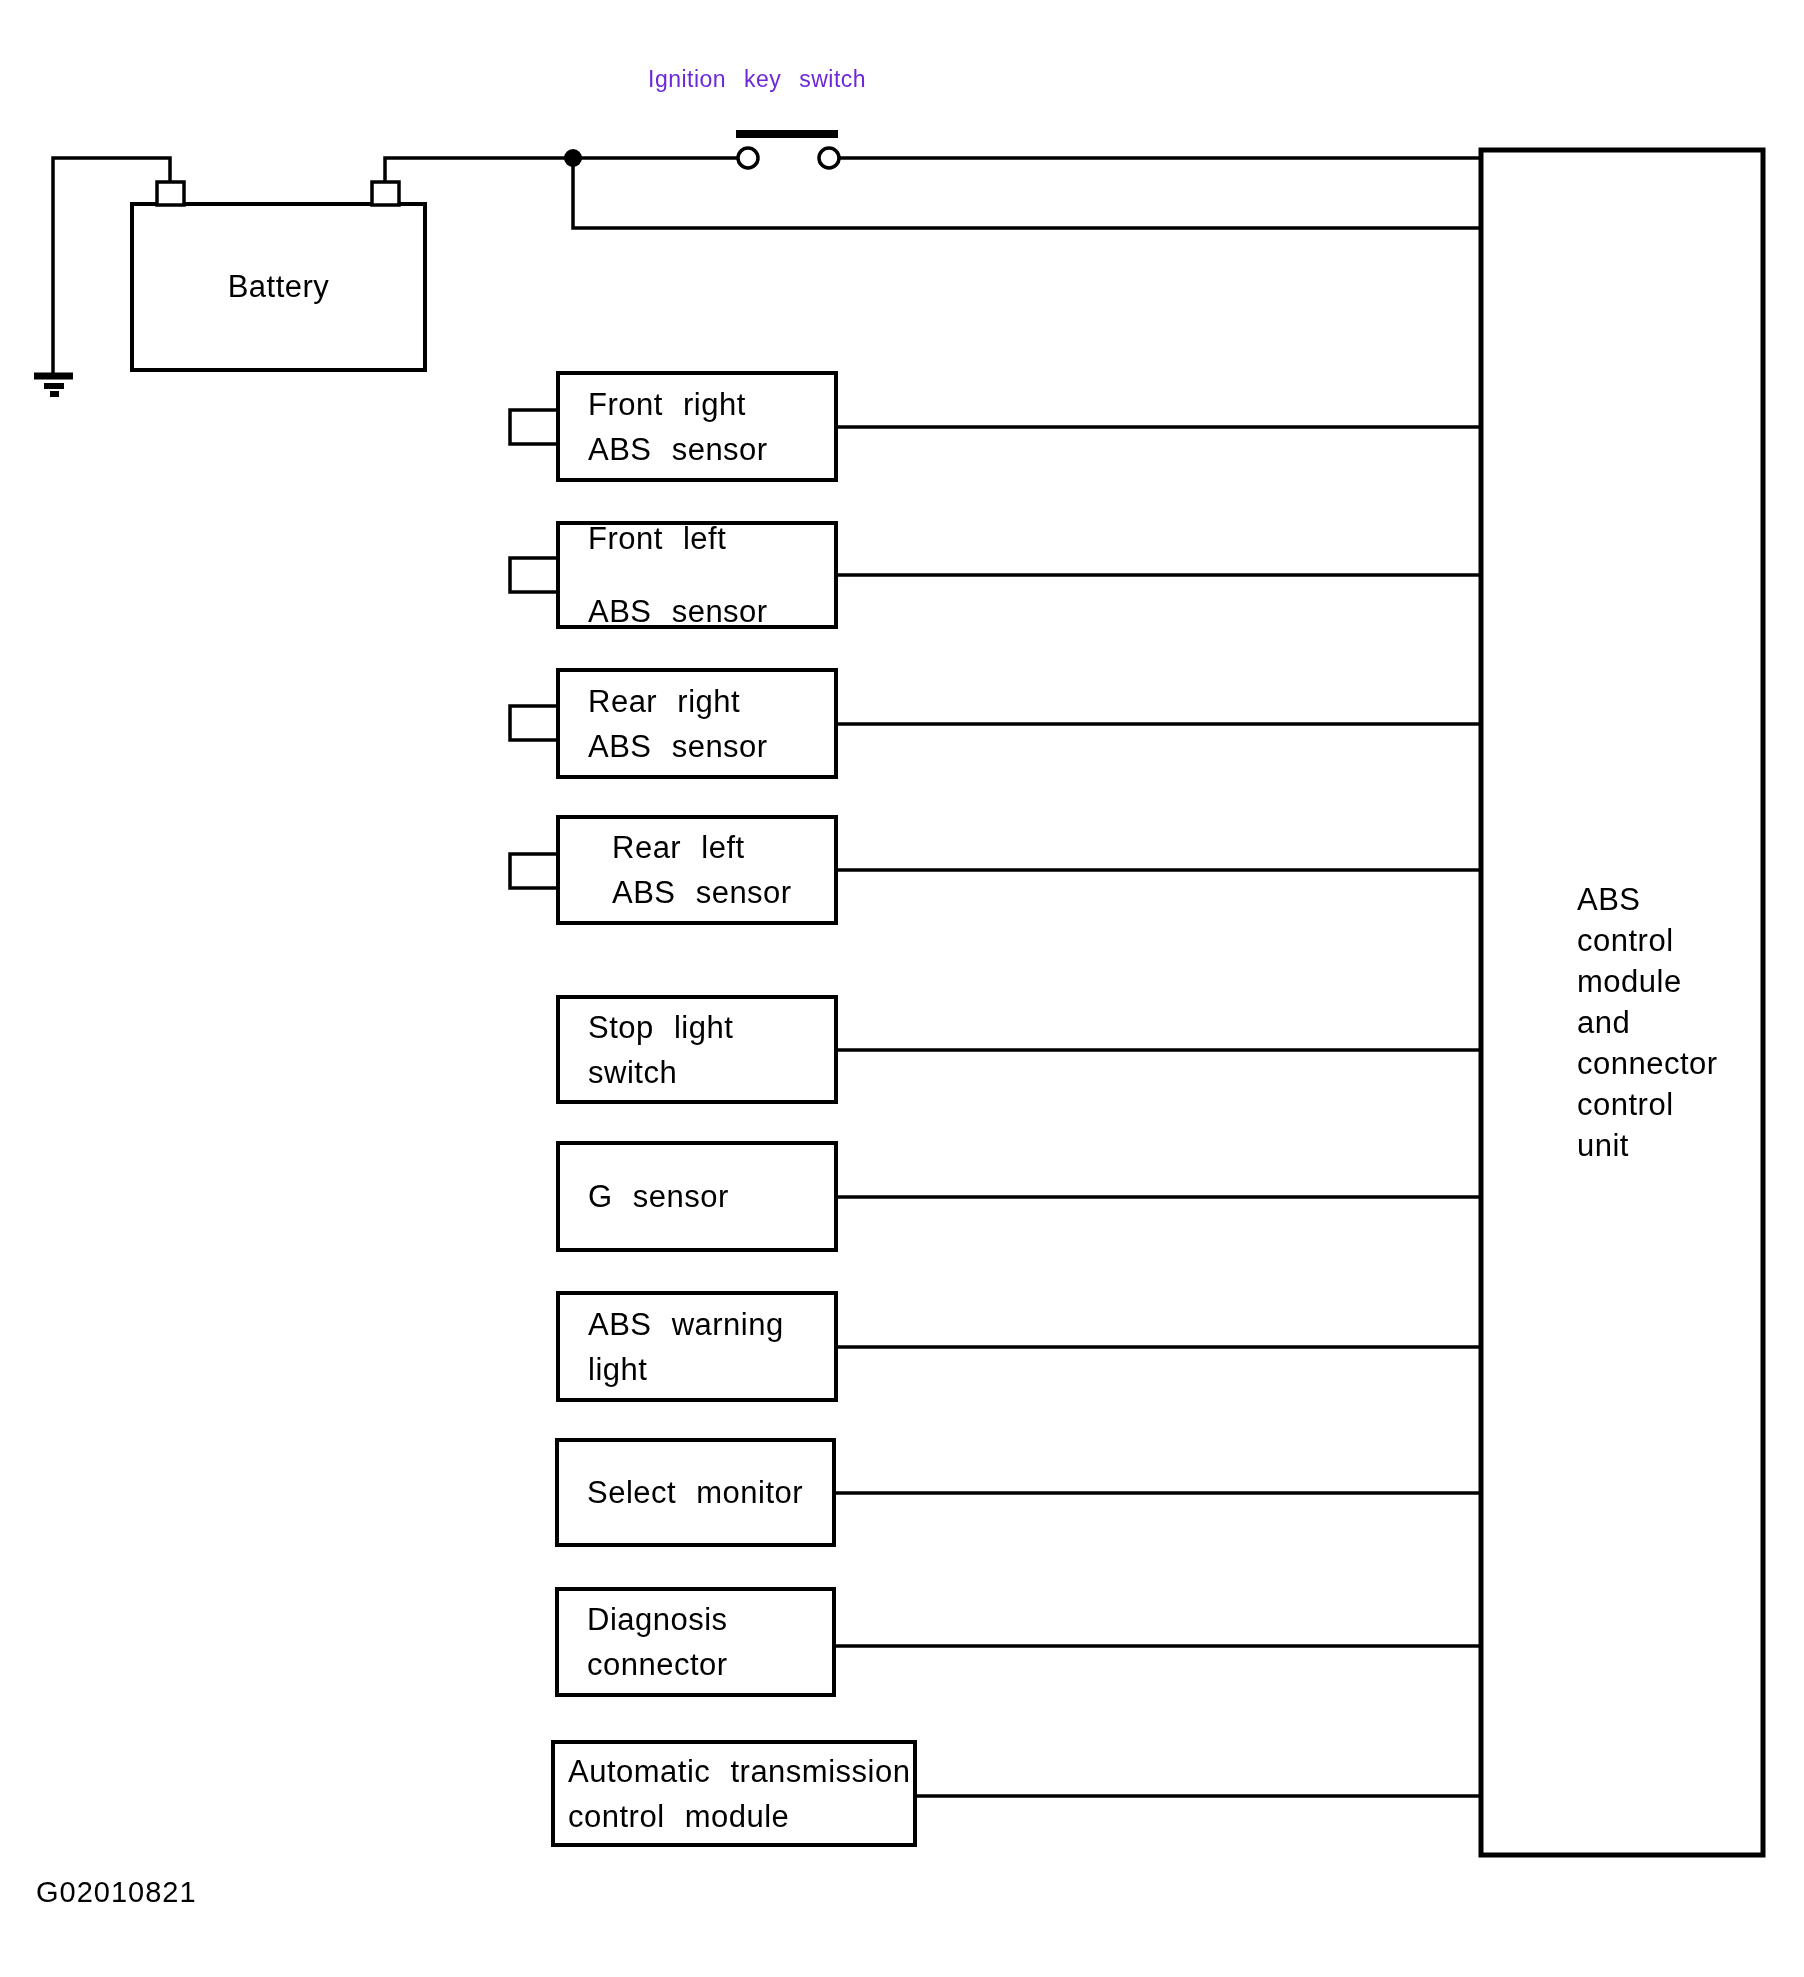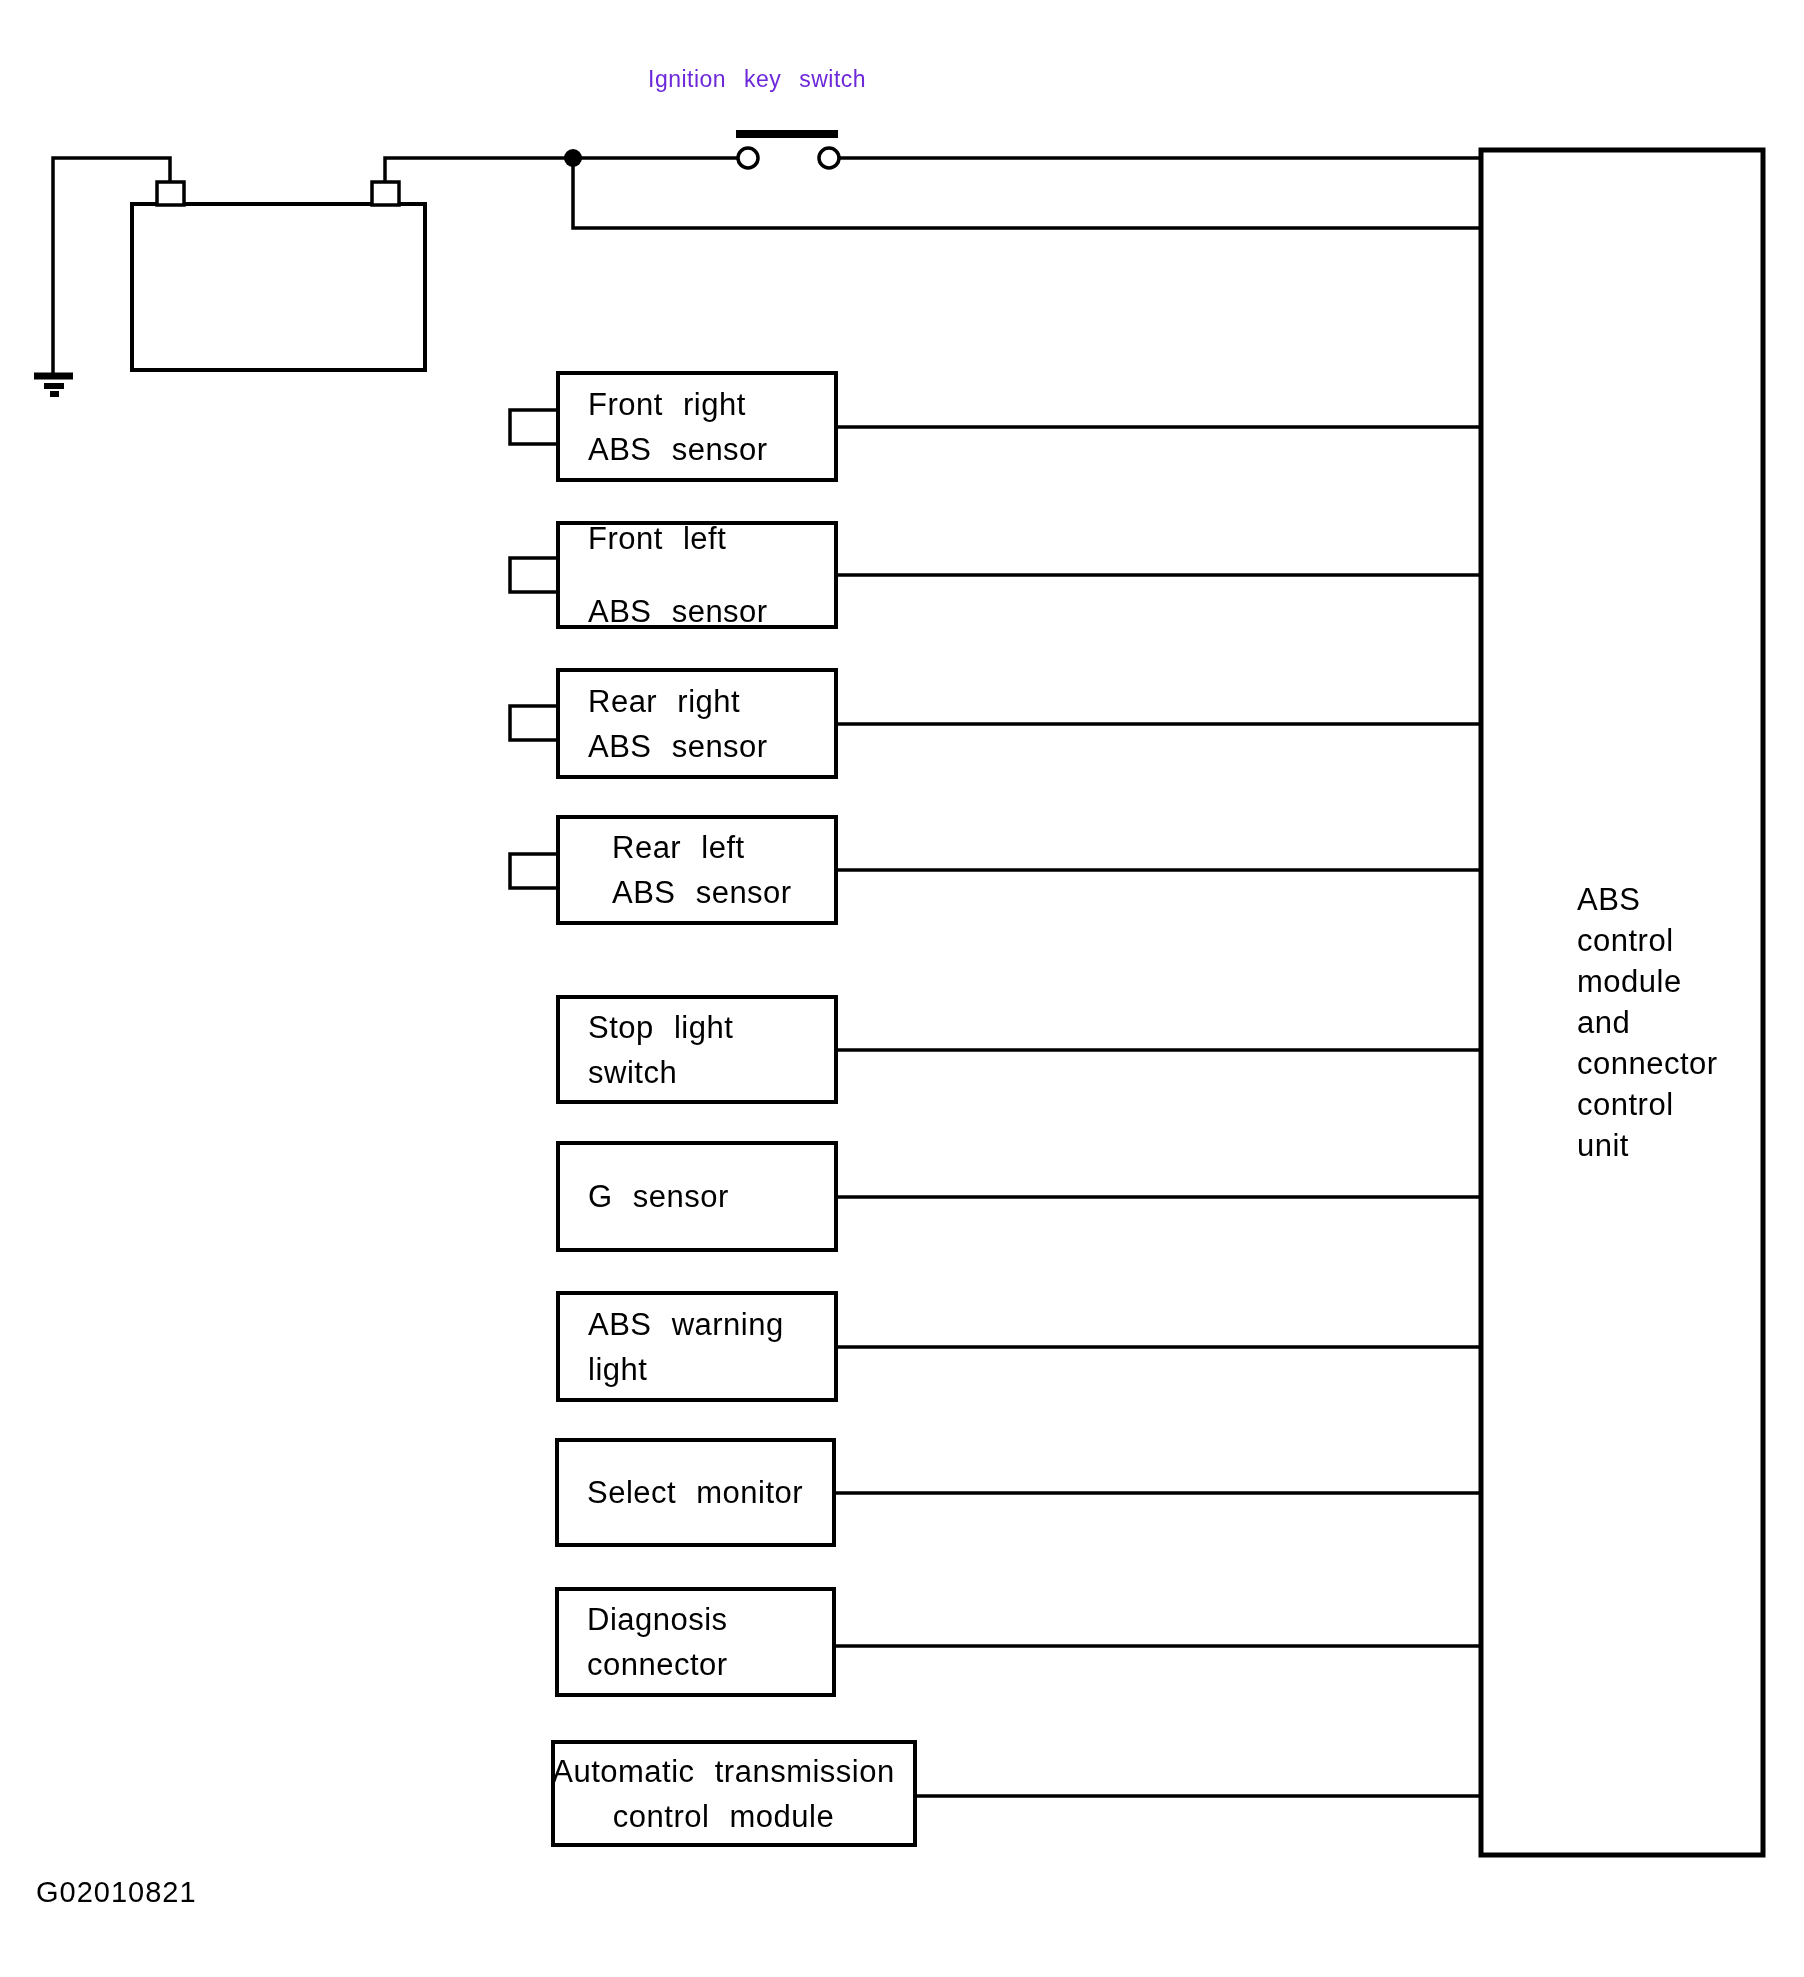--- a/index.html
+++ b/index.html
@@ -121,6 +121,9 @@
 
   <div class="label" style="left:648px; top:66px;">Ignition key switch</div>
 
+  <div id="battery-label-wrap">
+    <span>Battery</span>
+  </div>
 
   <div class="comp" style="left:558px; top:373px; width:278px; height:107px;">
     <span>Front right</span>

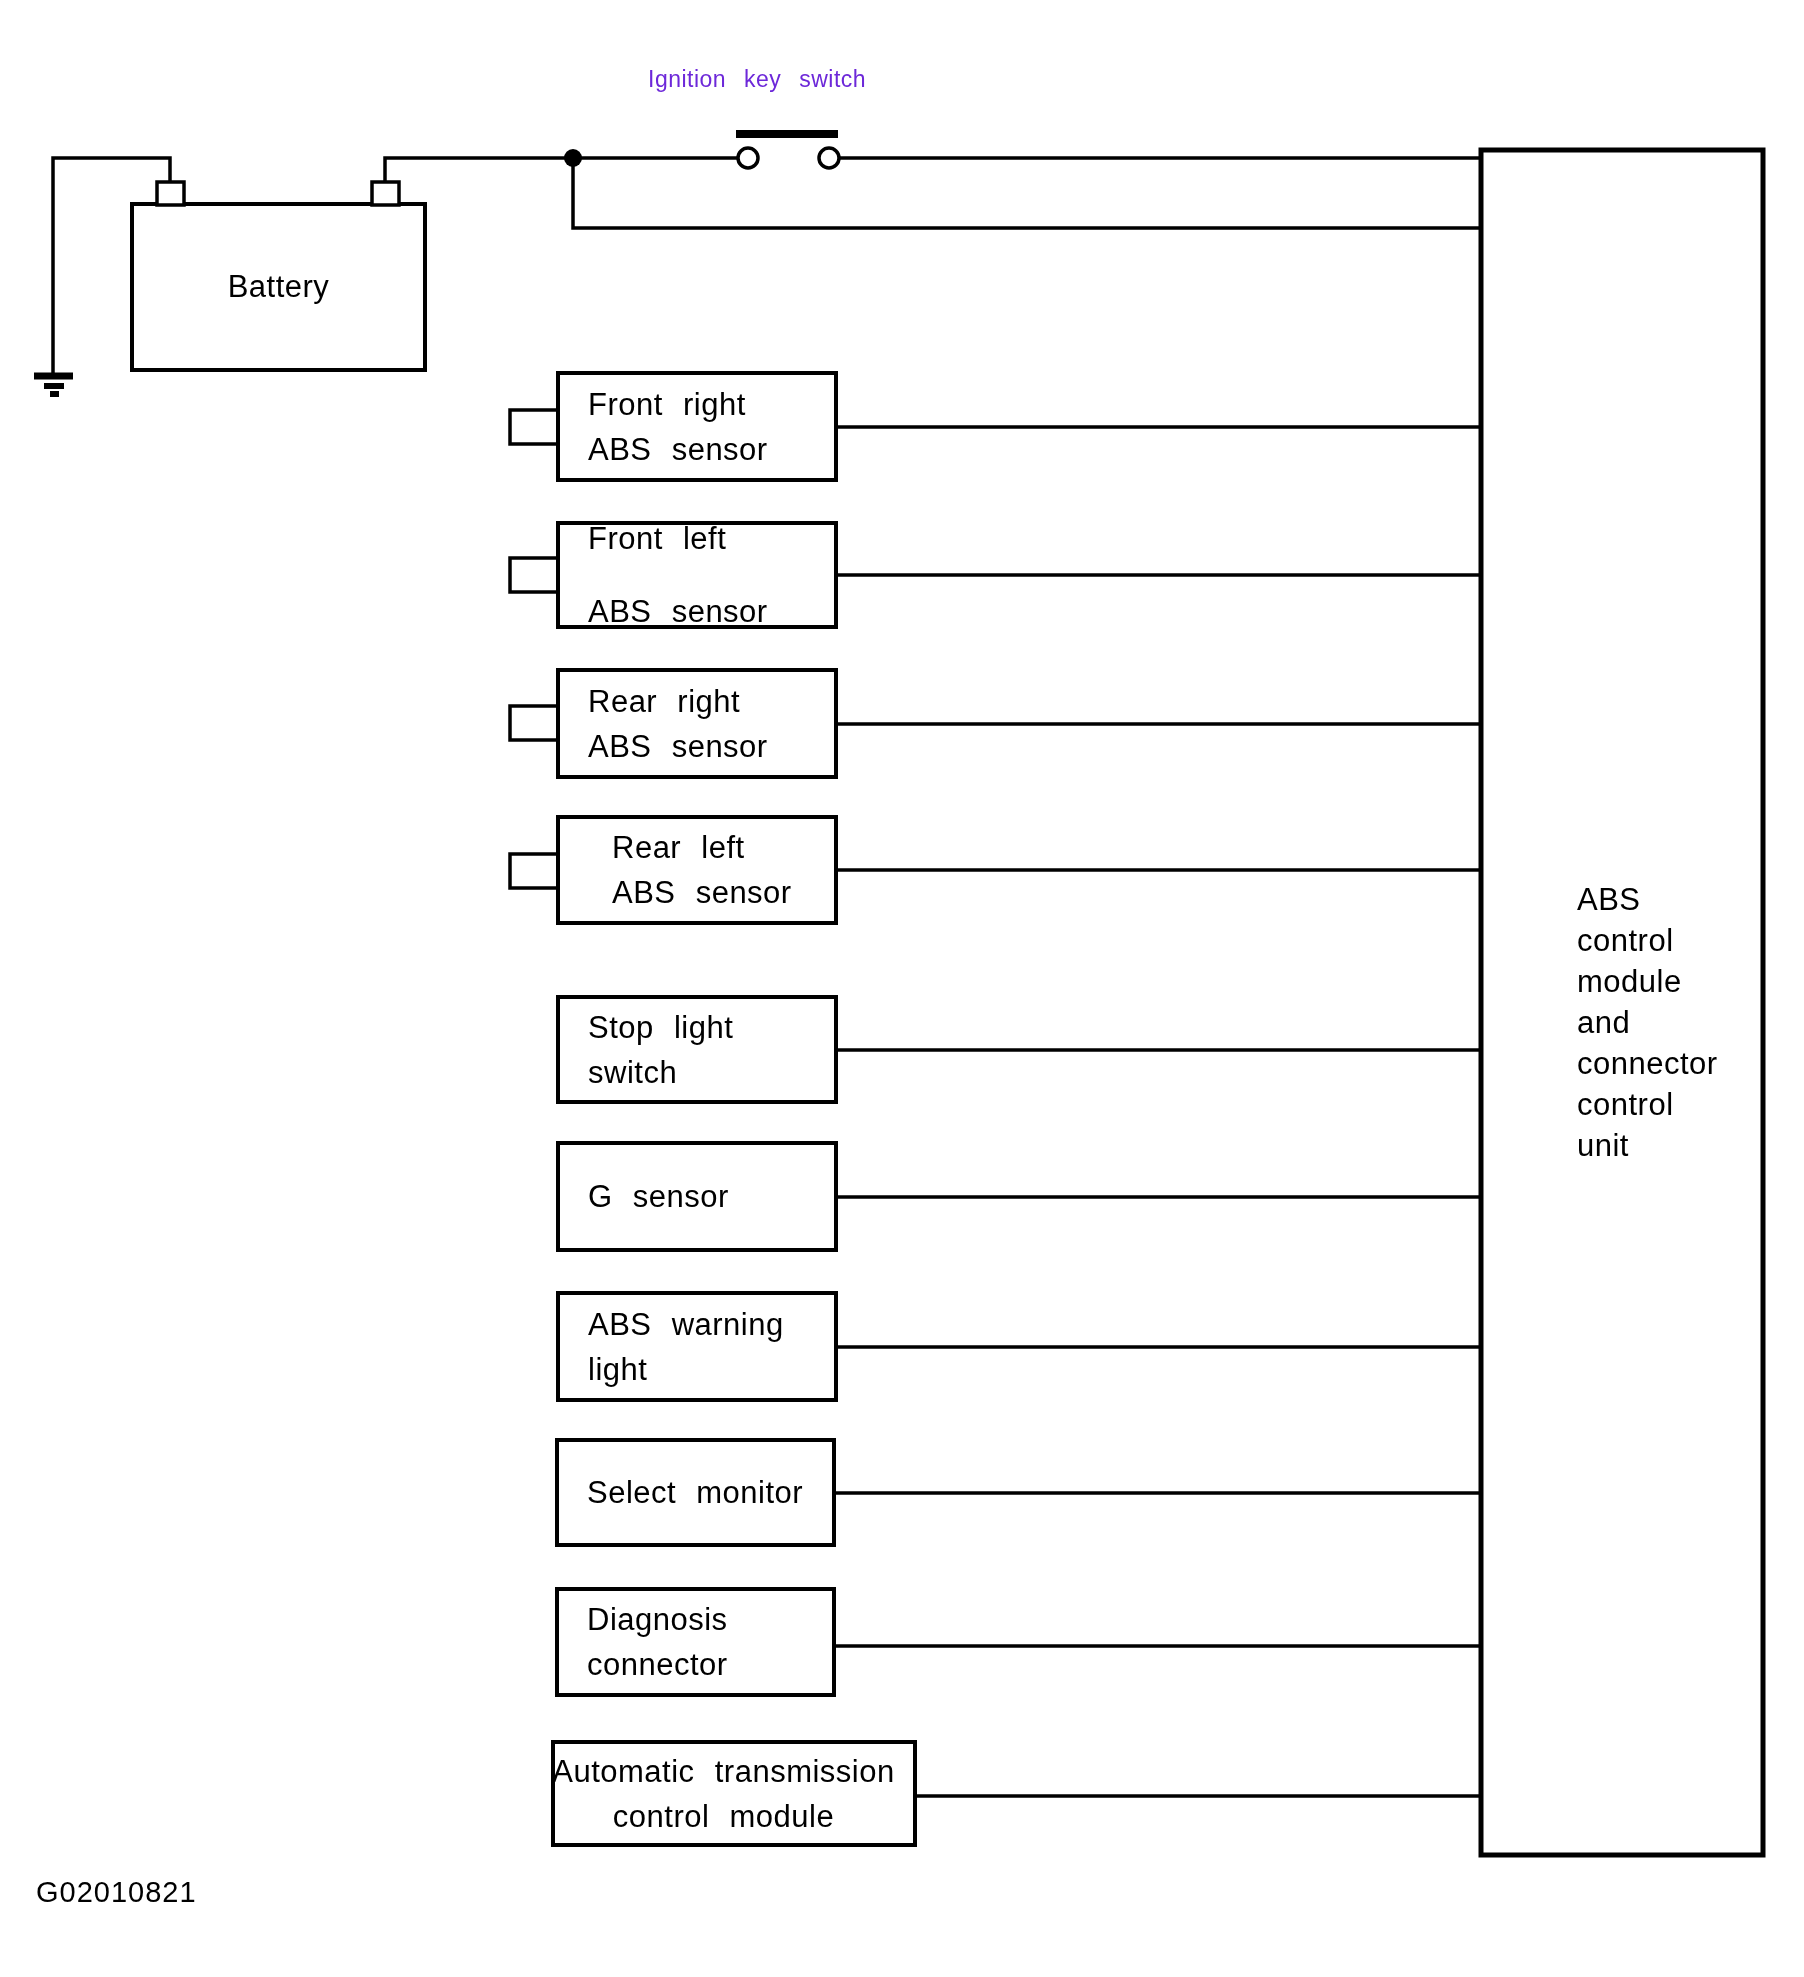--- a/index.html
+++ b/index.html
@@ -161,7 +161,7 @@
     <span>Diagnosis</span>
     <span>connector</span>
   </div>
-  <div class="comp wide" style="left:535px; top:1742px; width:362px; height:103px;align-items:center;">
+  <div class="comp wide" style="left:553px; top:1742px; width:362px; height:103px;">
     <span>Automatic transmission</span>
     <span>control module</span>
   </div>

